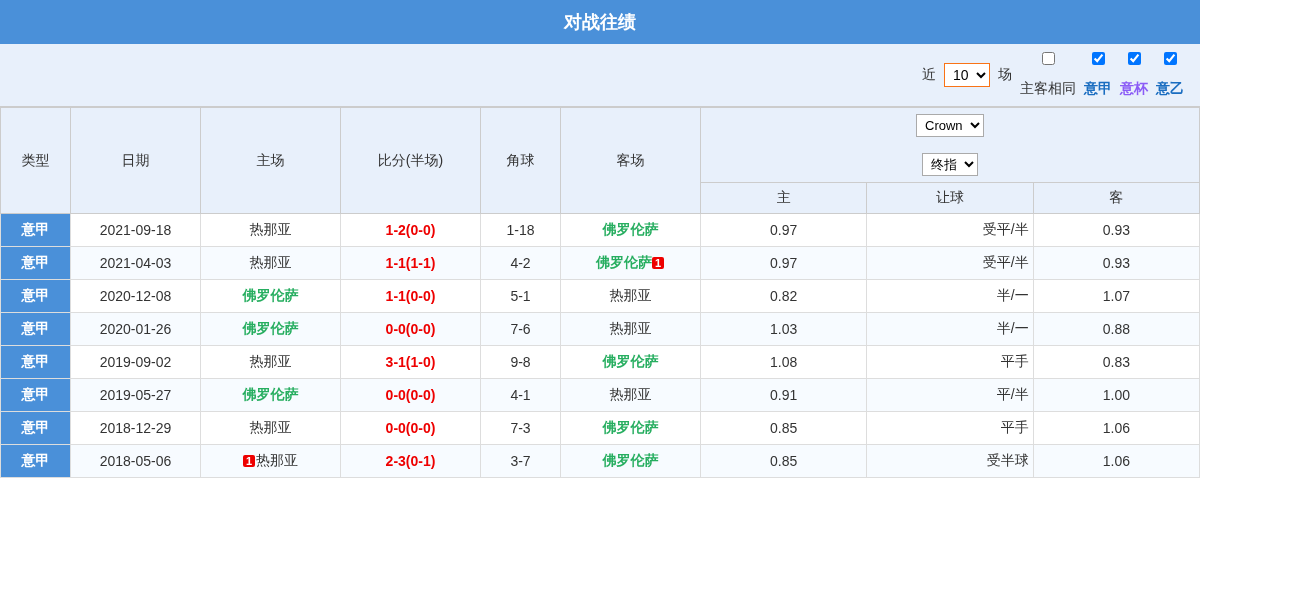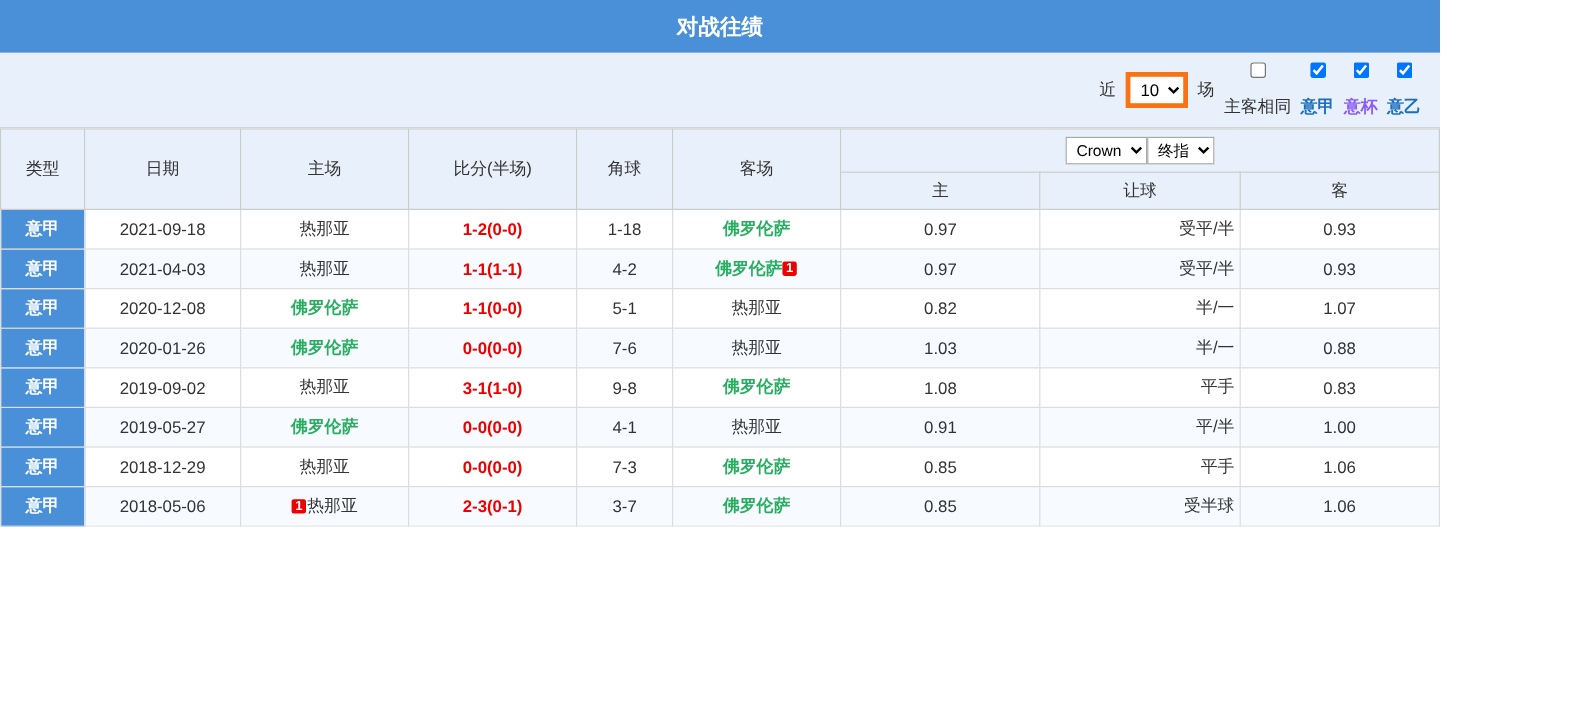--- a/index.html
+++ b/index.html
@@ -39,10 +39,9 @@
     }
     .filter-bar select {
       padding: 2px 4px;
-      border: 4px solid #f97316;
+      border: 1px solid #f97316;
       background: #fff;
       font-size: 14px;
-      text-align: right;
     }
     .filter-bar input[type="checkbox"] {
       cursor: pointer;

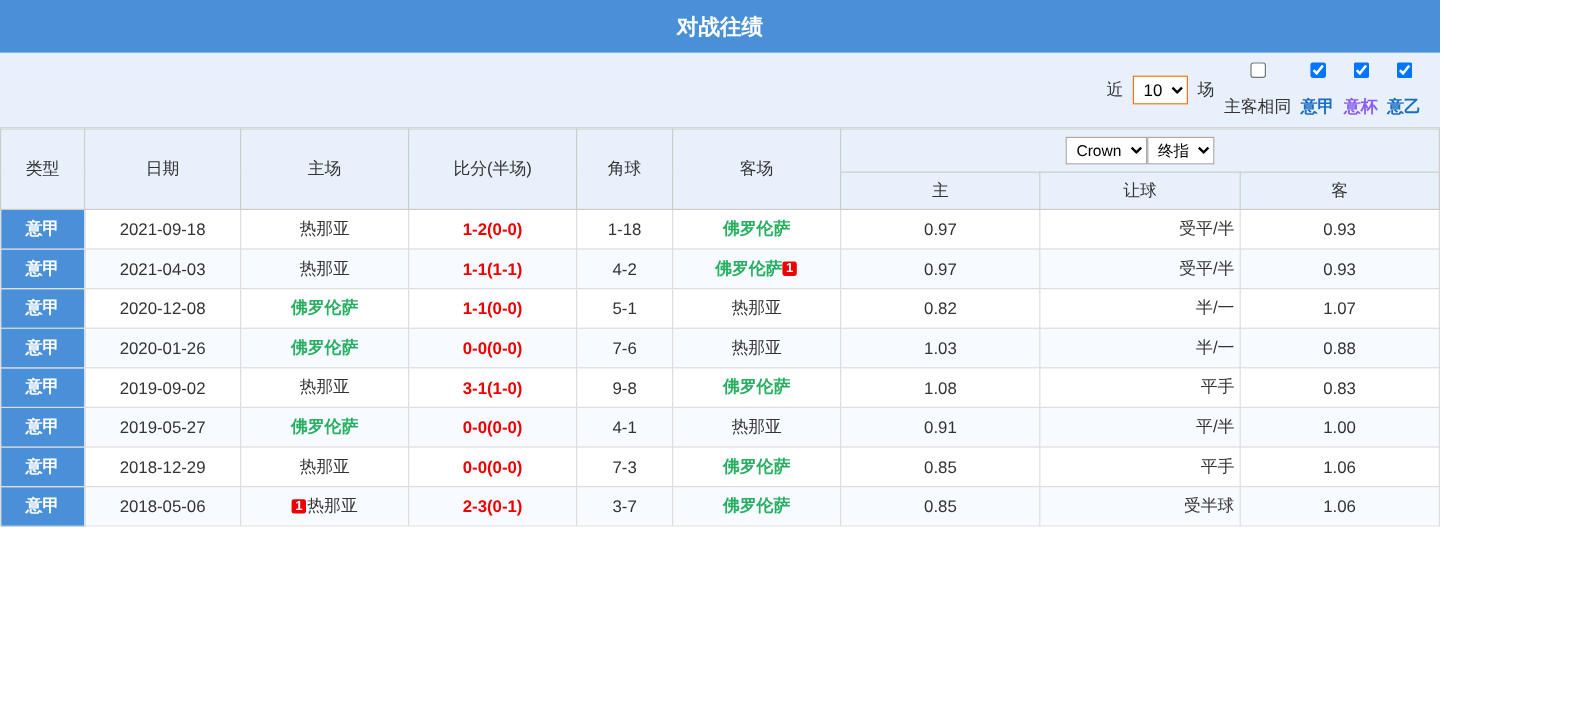--- a/index.html
+++ b/index.html
@@ -75,7 +75,8 @@
       display: flex;
       align-items: center;
       justify-content: center;
-      gap: 0;
+      gap: 16px;
+      flex-direction: column;
     }
     .crown-select, .zhi-select {
       padding: 2px 4px;

